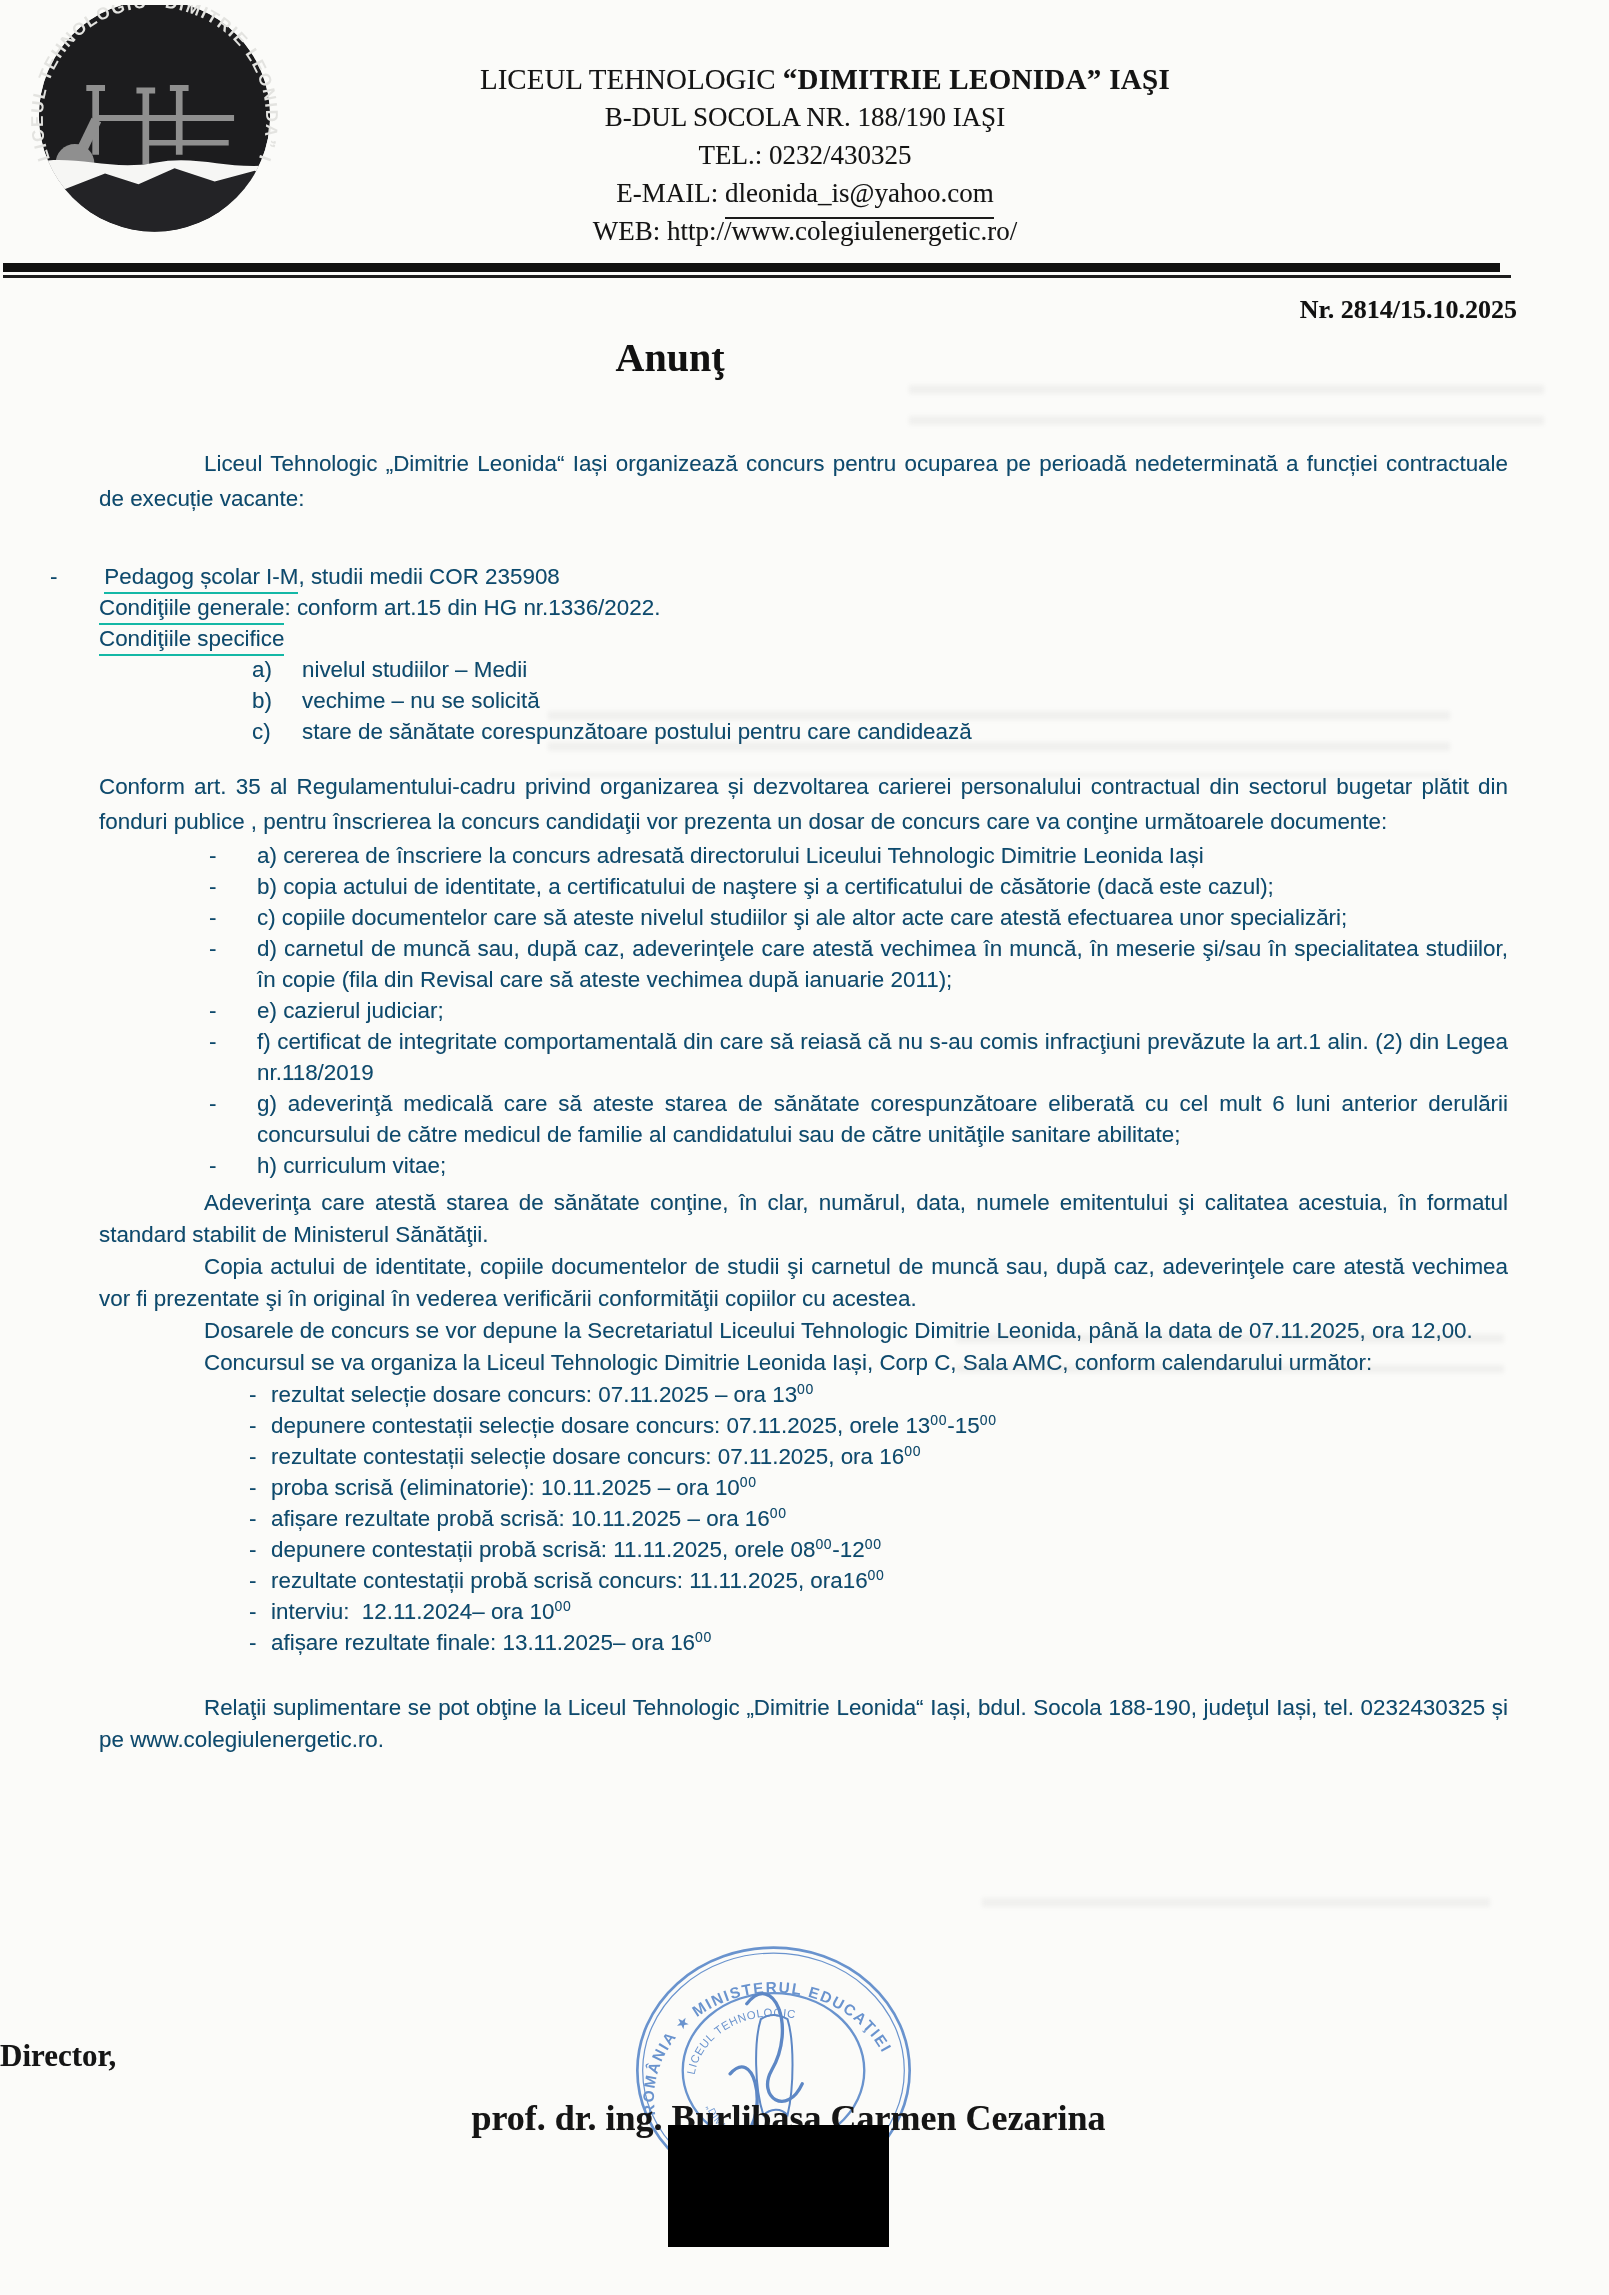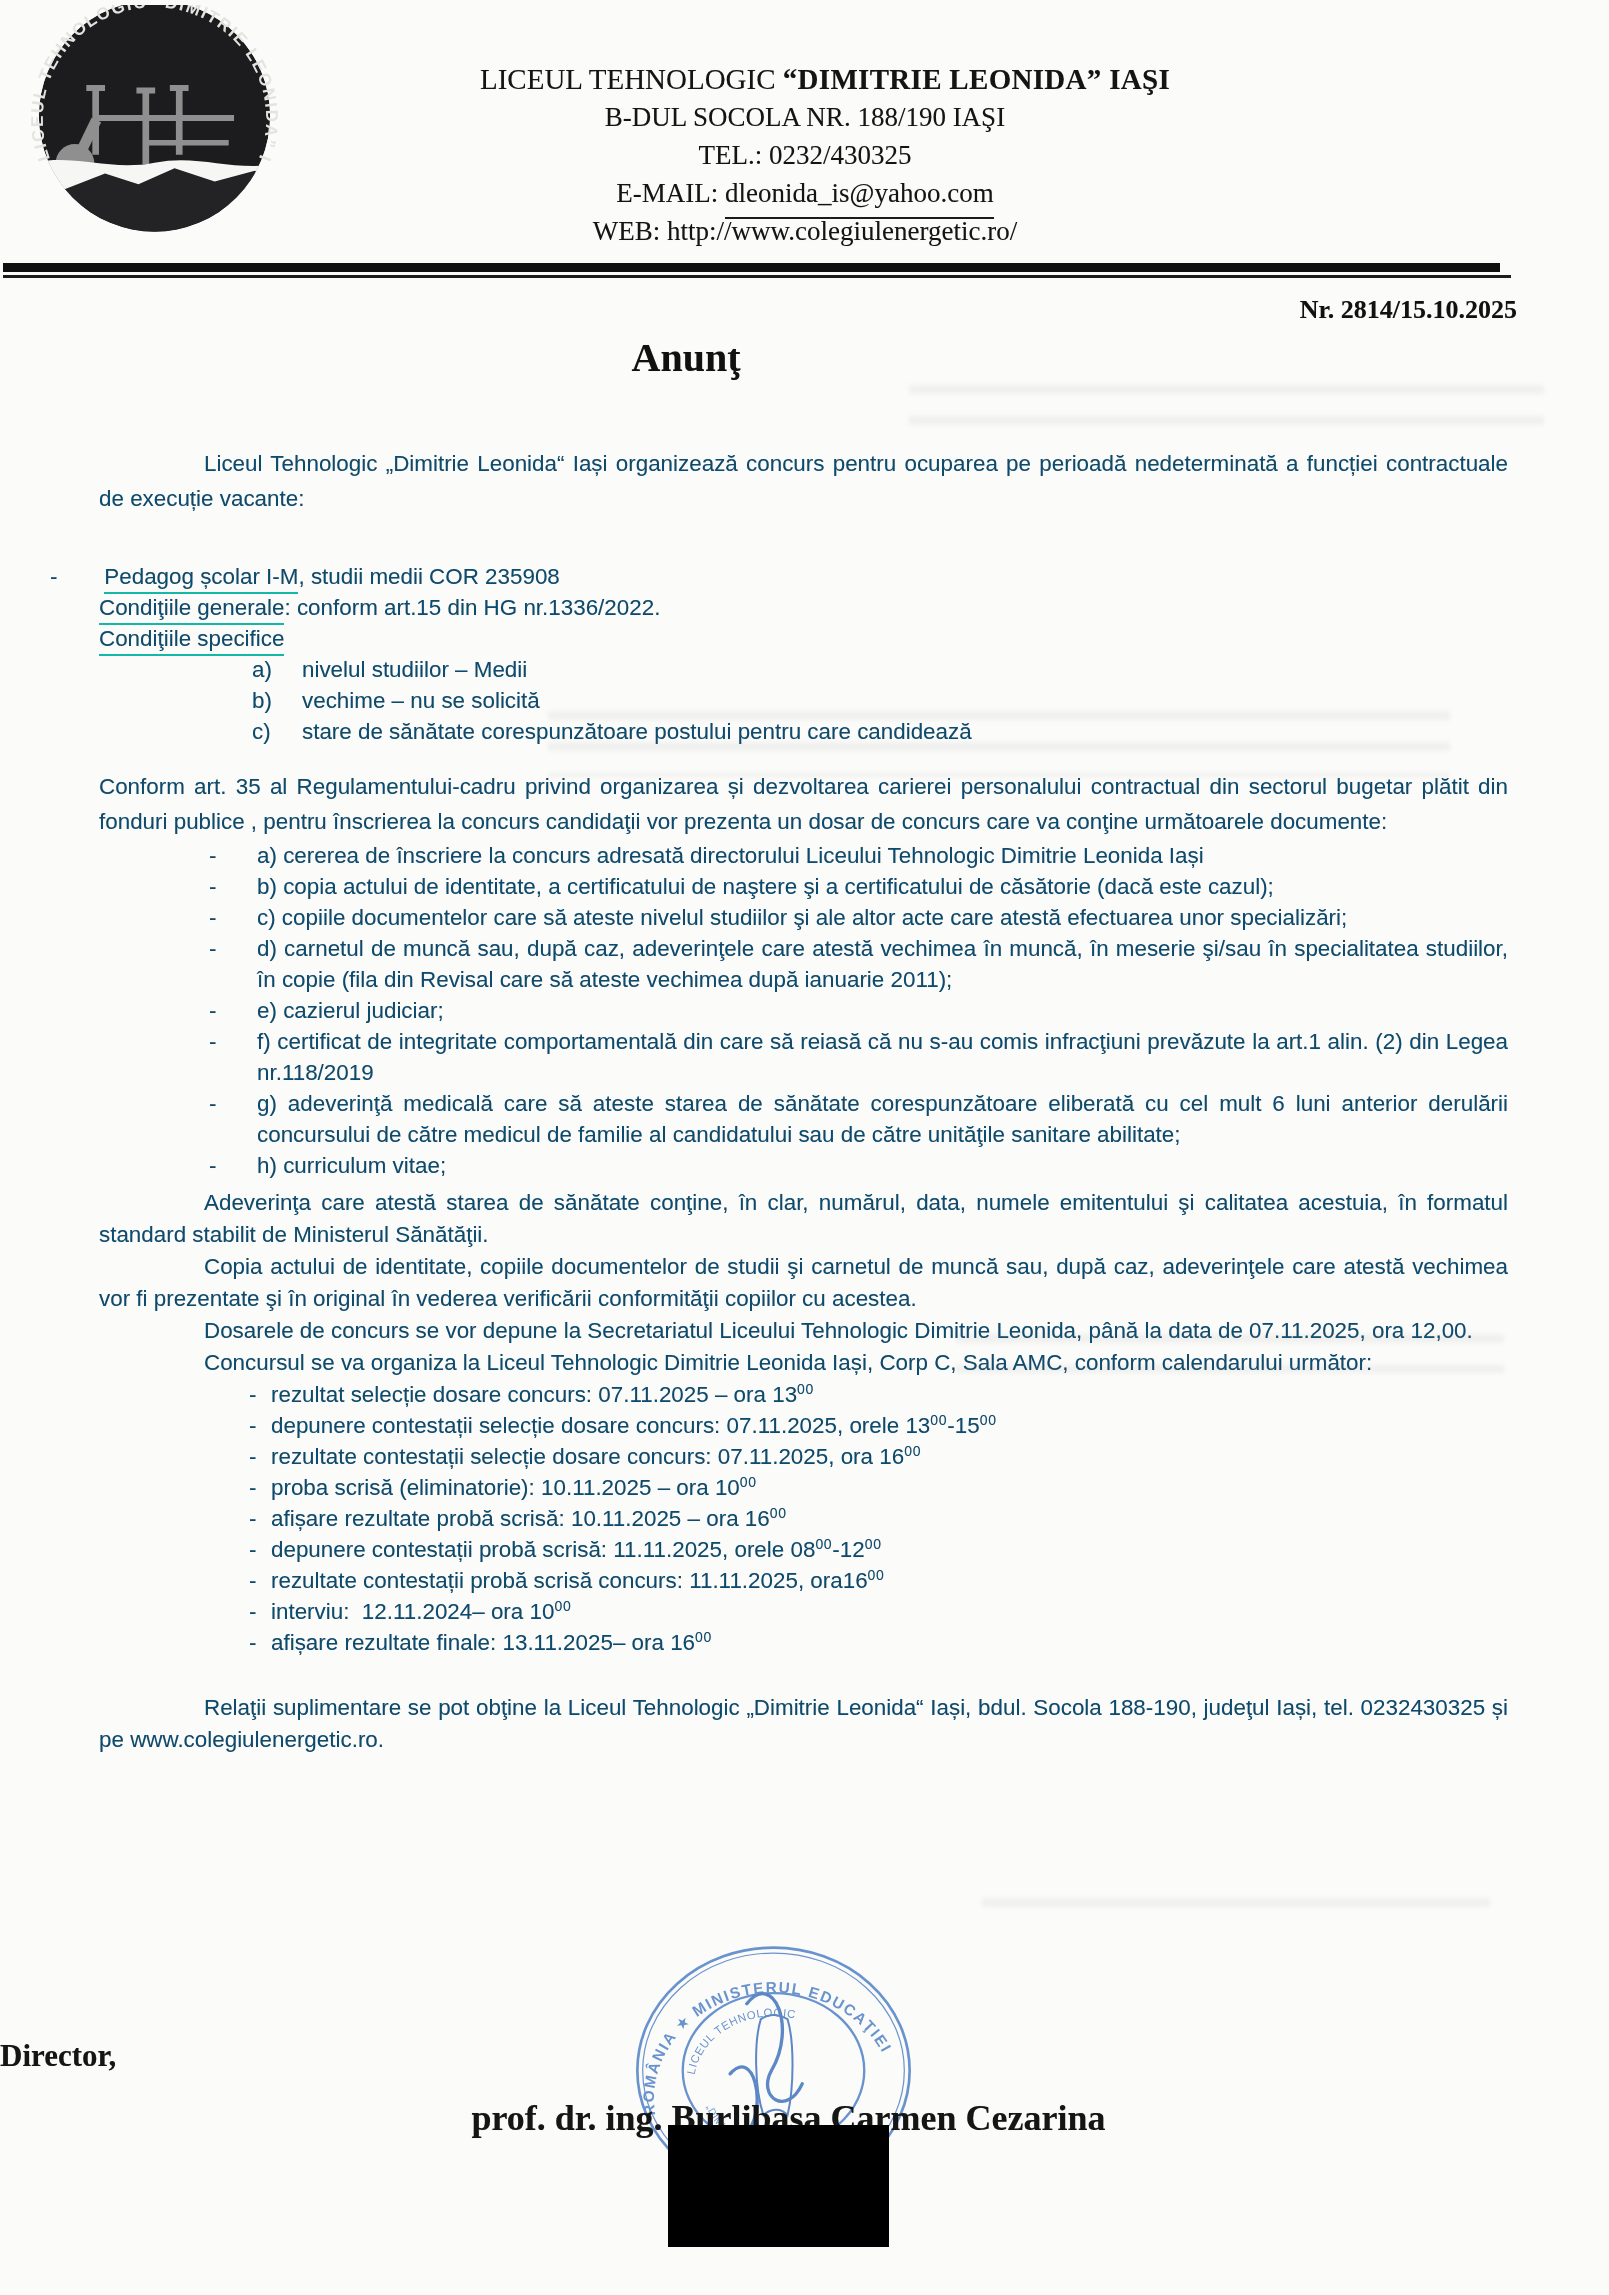--- a/index.html
+++ b/index.html
@@ -32,7 +32,7 @@
     text-shadow:0 0 0.7px rgba(0,0,0,.3);
   }
   .doctitle{
-    position:absolute;left:16px;top:334px;width:1340px;text-align:center;
+    position:absolute;left:0;top:334px;width:1340px;text-align:center;
     font-family:"Liberation Serif","DejaVu Serif",serif;
     font-weight:bold;font-size:40px;color:#111;
     text-shadow:0 0 0.7px rgba(0,0,0,.3);

